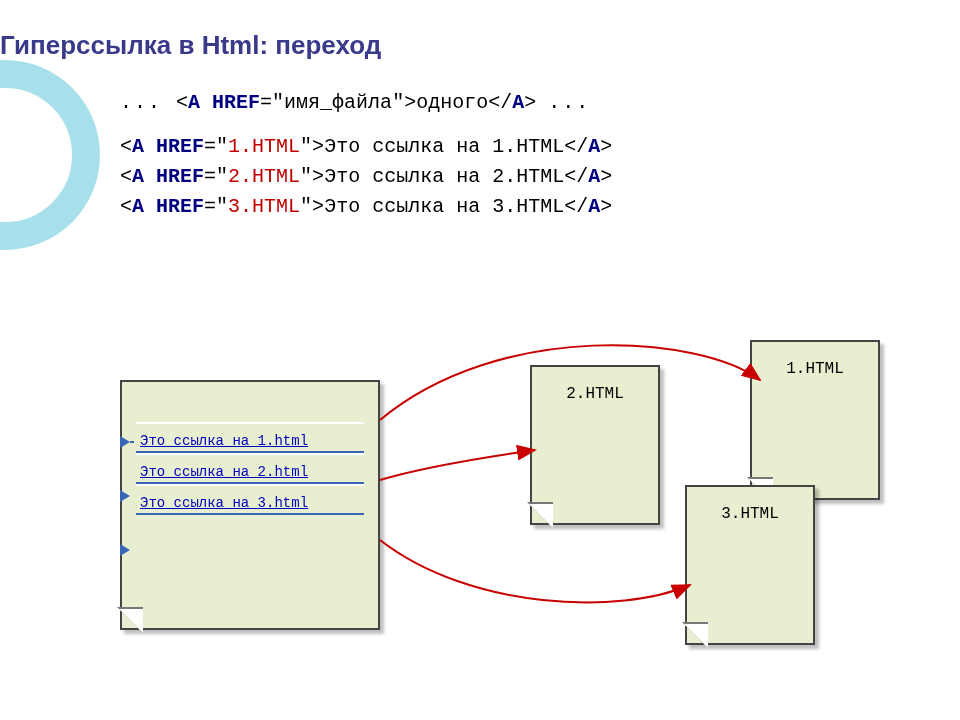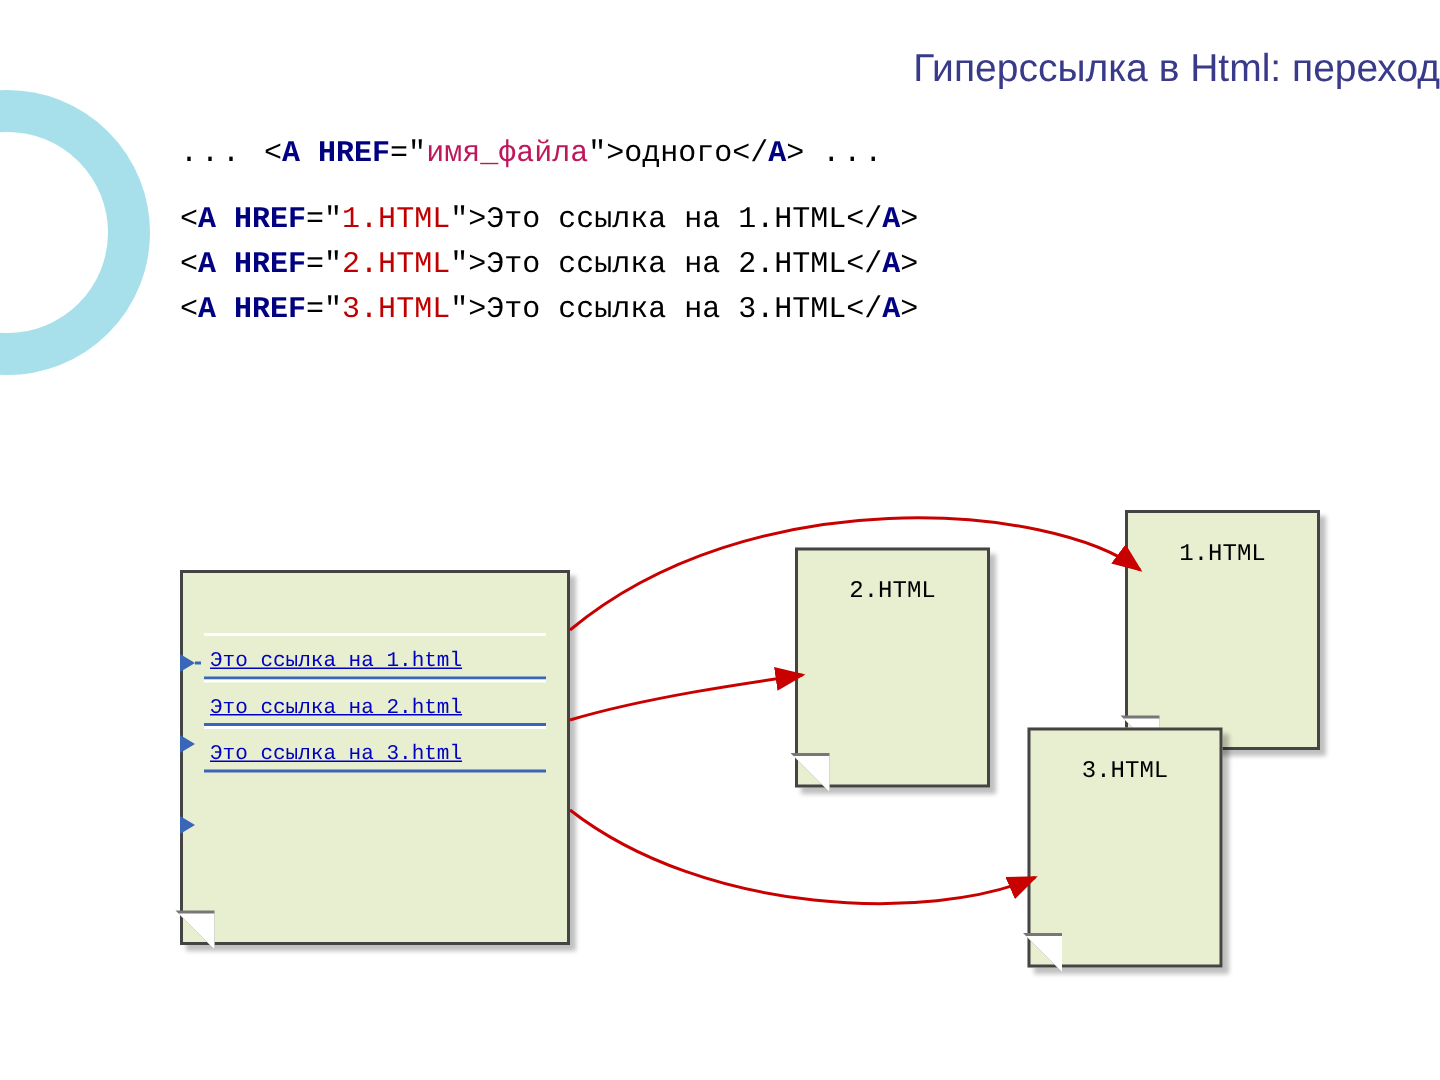--- a/index.html
+++ b/index.html
@@ -22,9 +22,9 @@
     background: #ffffff;
   }
   .title {
-    text-align: right;
+    text-align: left;
     font-size: 26px;
-    font-weight: normal;
+    font-weight: bold;
     color: #3a3a8a;
     padding-top: 28px;
     line-height: 1.35;

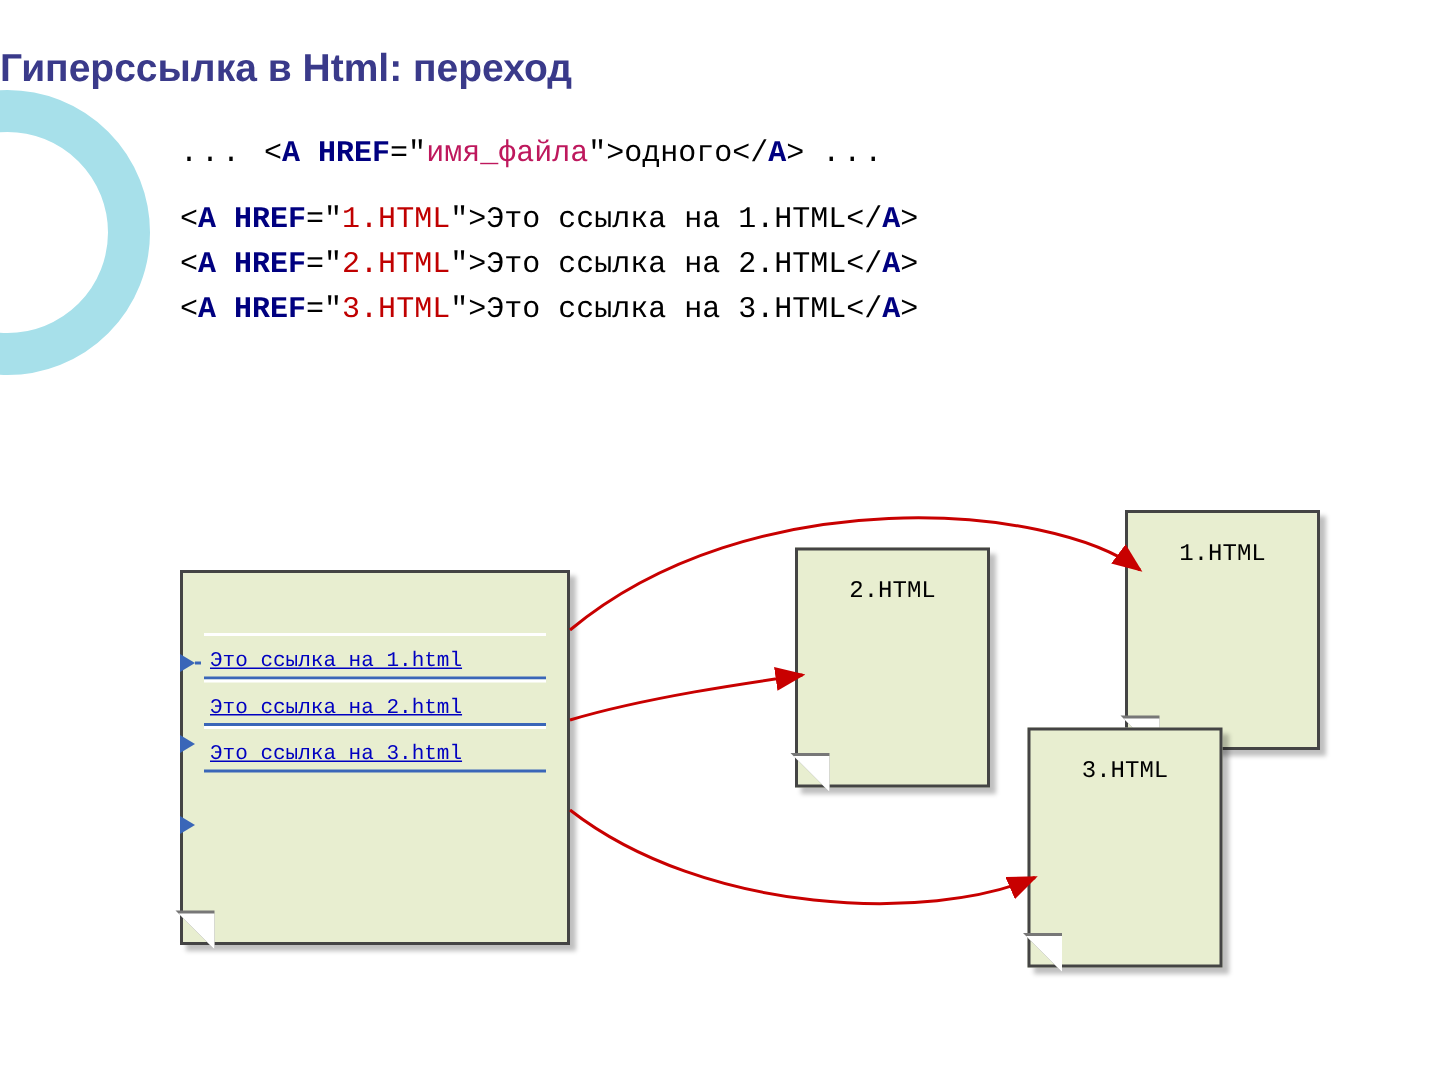--- a/index.html
+++ b/index.html
@@ -38,7 +38,7 @@
   }
   .code-area .dots { letter-spacing: 2px; }
   .tag-a  { color: #000080; font-weight: bold; }
-  .quote-green { color: #be185d; }
+  .quote-green { color: #000000; }
   .quote-red { color: #C00000; }
   .gap { height: 14px; }
   .diagram {

